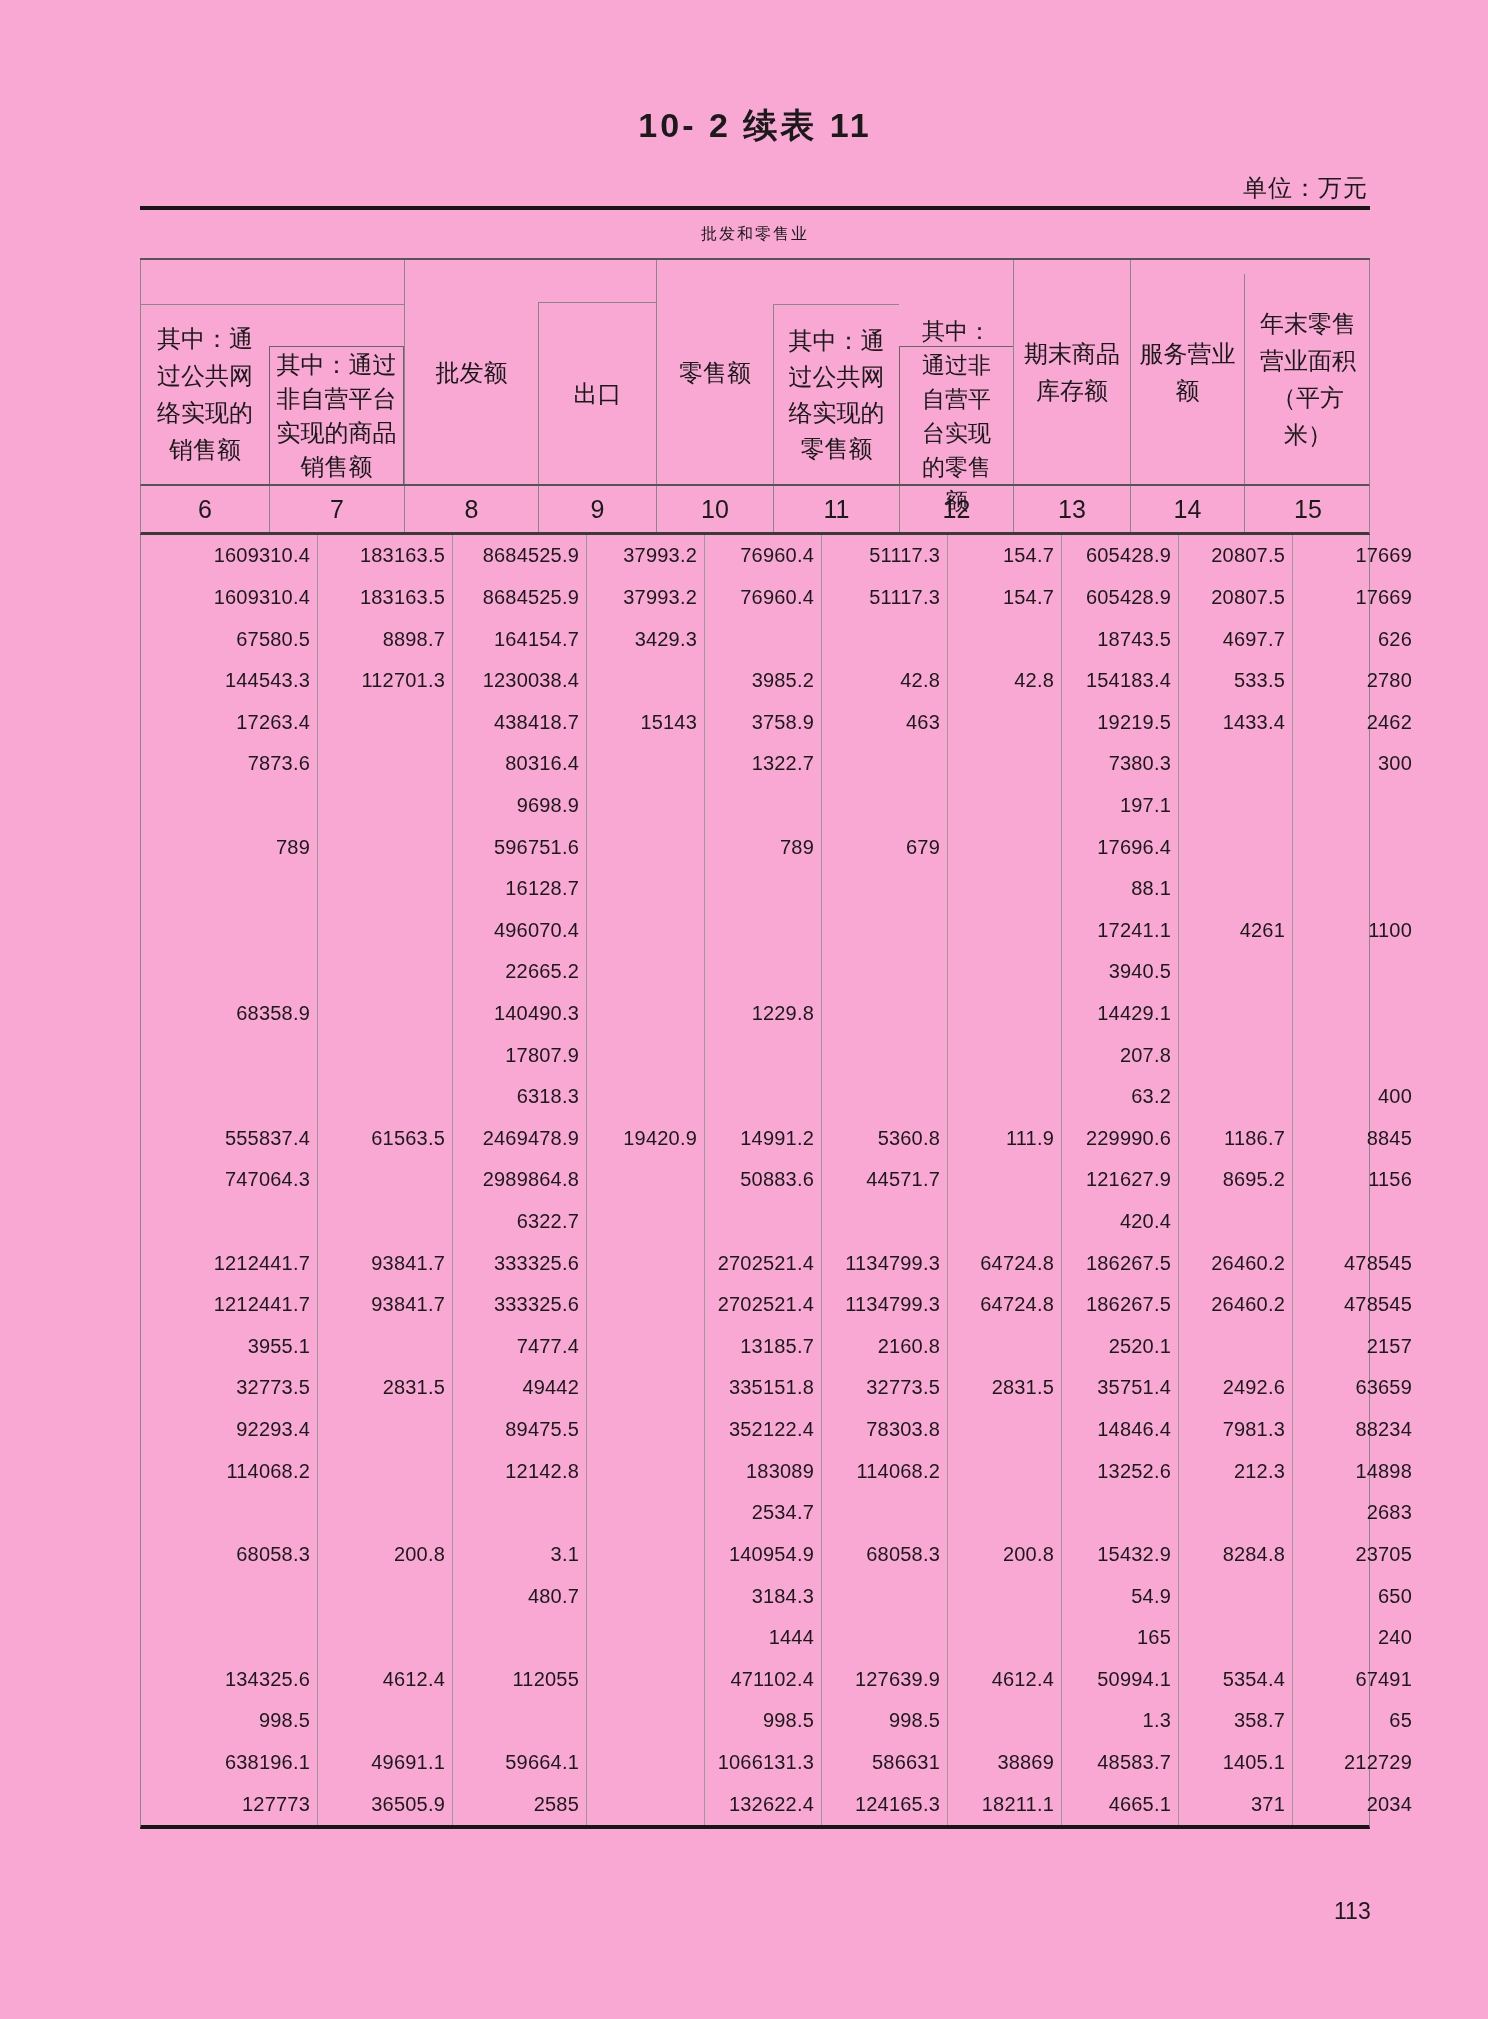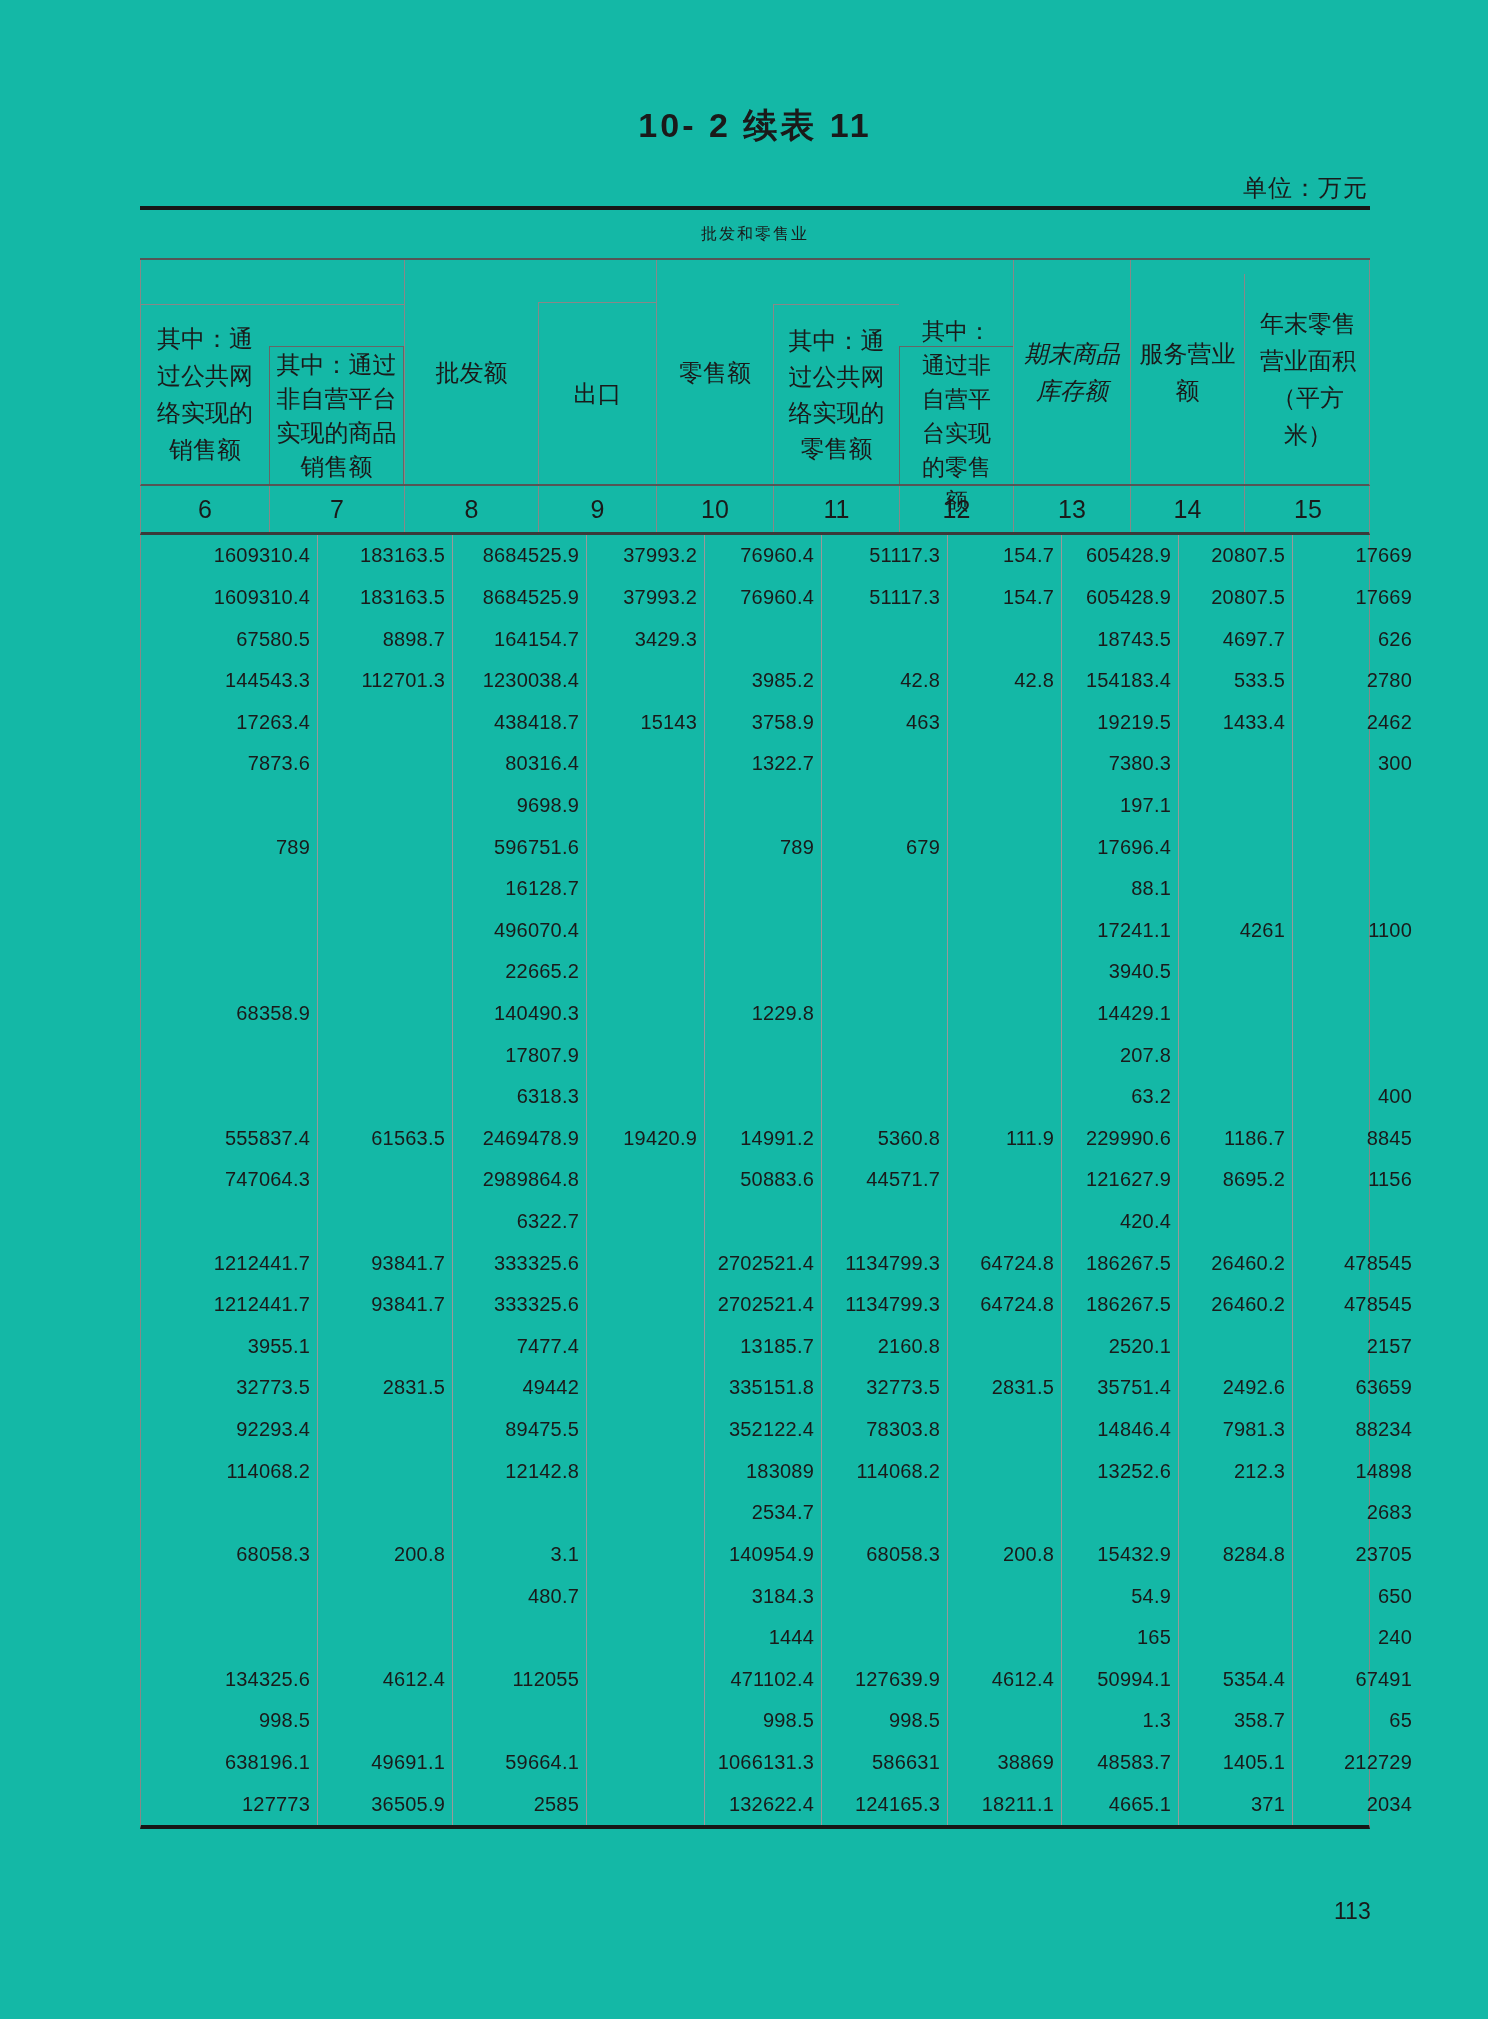--- a/index.html
+++ b/index.html
@@ -6,7 +6,7 @@
   .page{
     position:relative;
     width:1488px;height:2019px;
-    background:#14b8a6;
+    background:#f9a8d4;
     font-family:"Liberation Sans","DejaVu Sans",sans-serif;
     color:#1a1a1a;
     overflow:hidden;

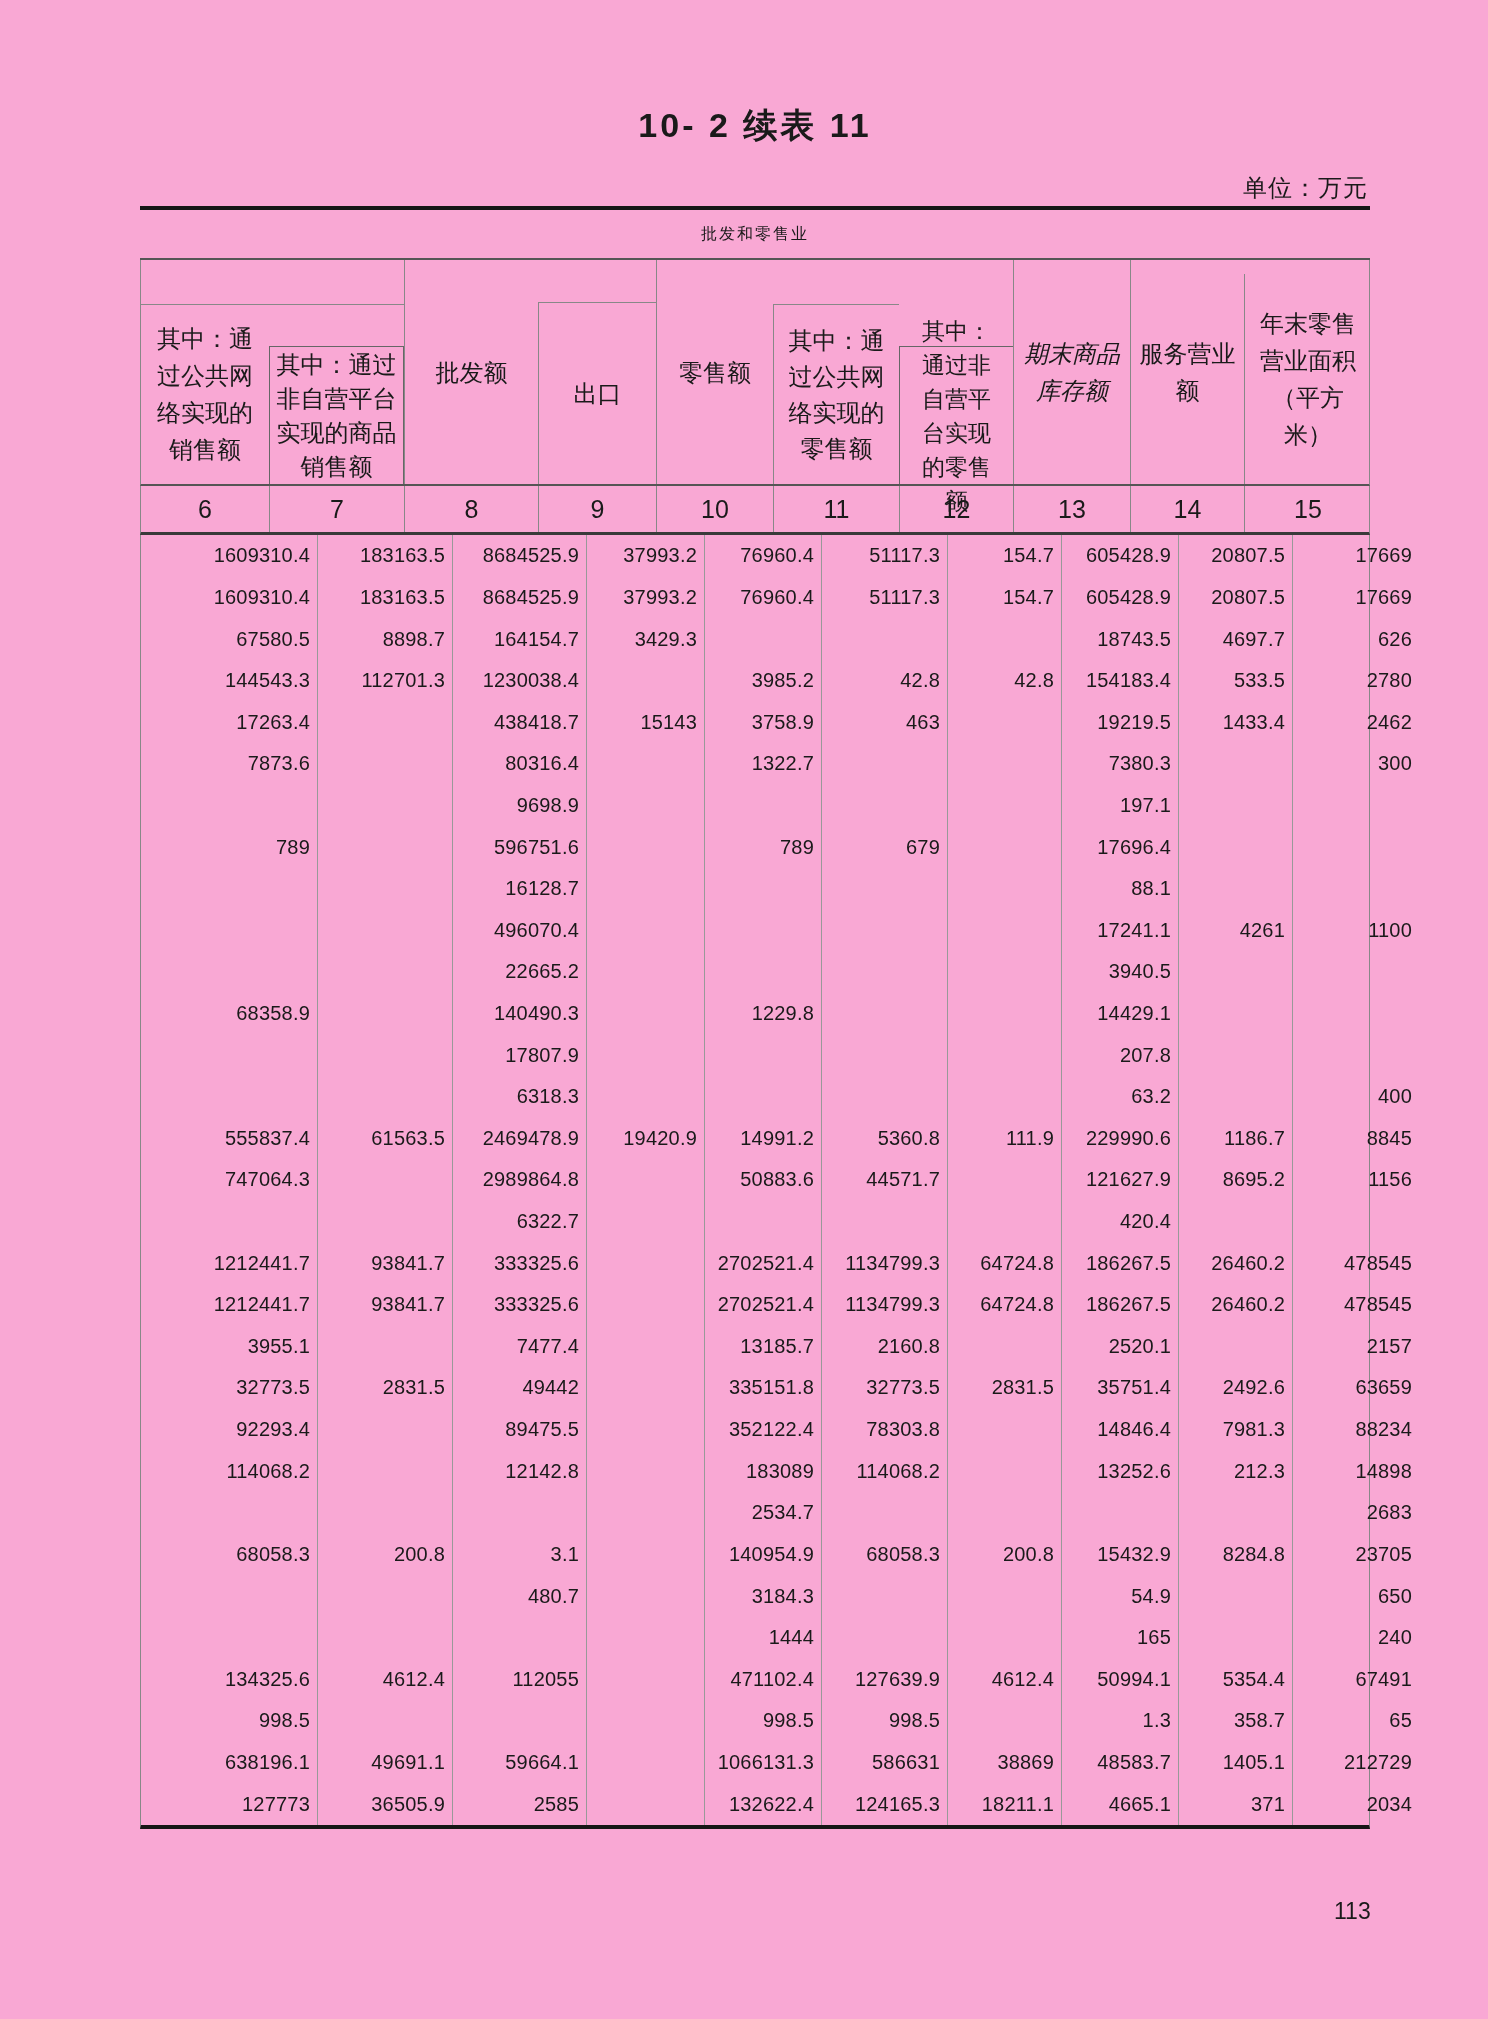--- a/index.html
+++ b/index.html
@@ -47,7 +47,7 @@
   .hb-c10{left:515px;top:0;   width:117px;border-left:1px solid #888;}
   .hb-c11{left:632px;top:44px;width:126px;border-left:1px solid #888;border-top:1px solid #888;padding:0 8px;line-height:36px;}
   .hb-c12{left:758px;top:86px;width:114px;border-left:1px solid #666;border-top:1px solid #666;padding:0 22px;font-size:23px;line-height:34px;}
-  .hb-c13{left:872px;top:0;   width:117px;border-left:1px solid #888;padding:0 6px;font-style:italic;}
+  .hb-c13{left:872px;top:0;   width:117px;border-left:1px solid #888;padding:0 6px;}
   .hb-c14{left:989px;top:0;   width:114px;border-left:1px solid #888;padding:0 6px;text-align:center;}
   .hb-c15{left:1103px;top:0;  width:127px;border-left:1px solid #888;padding:0 4px;margin-top:14px;}
   

